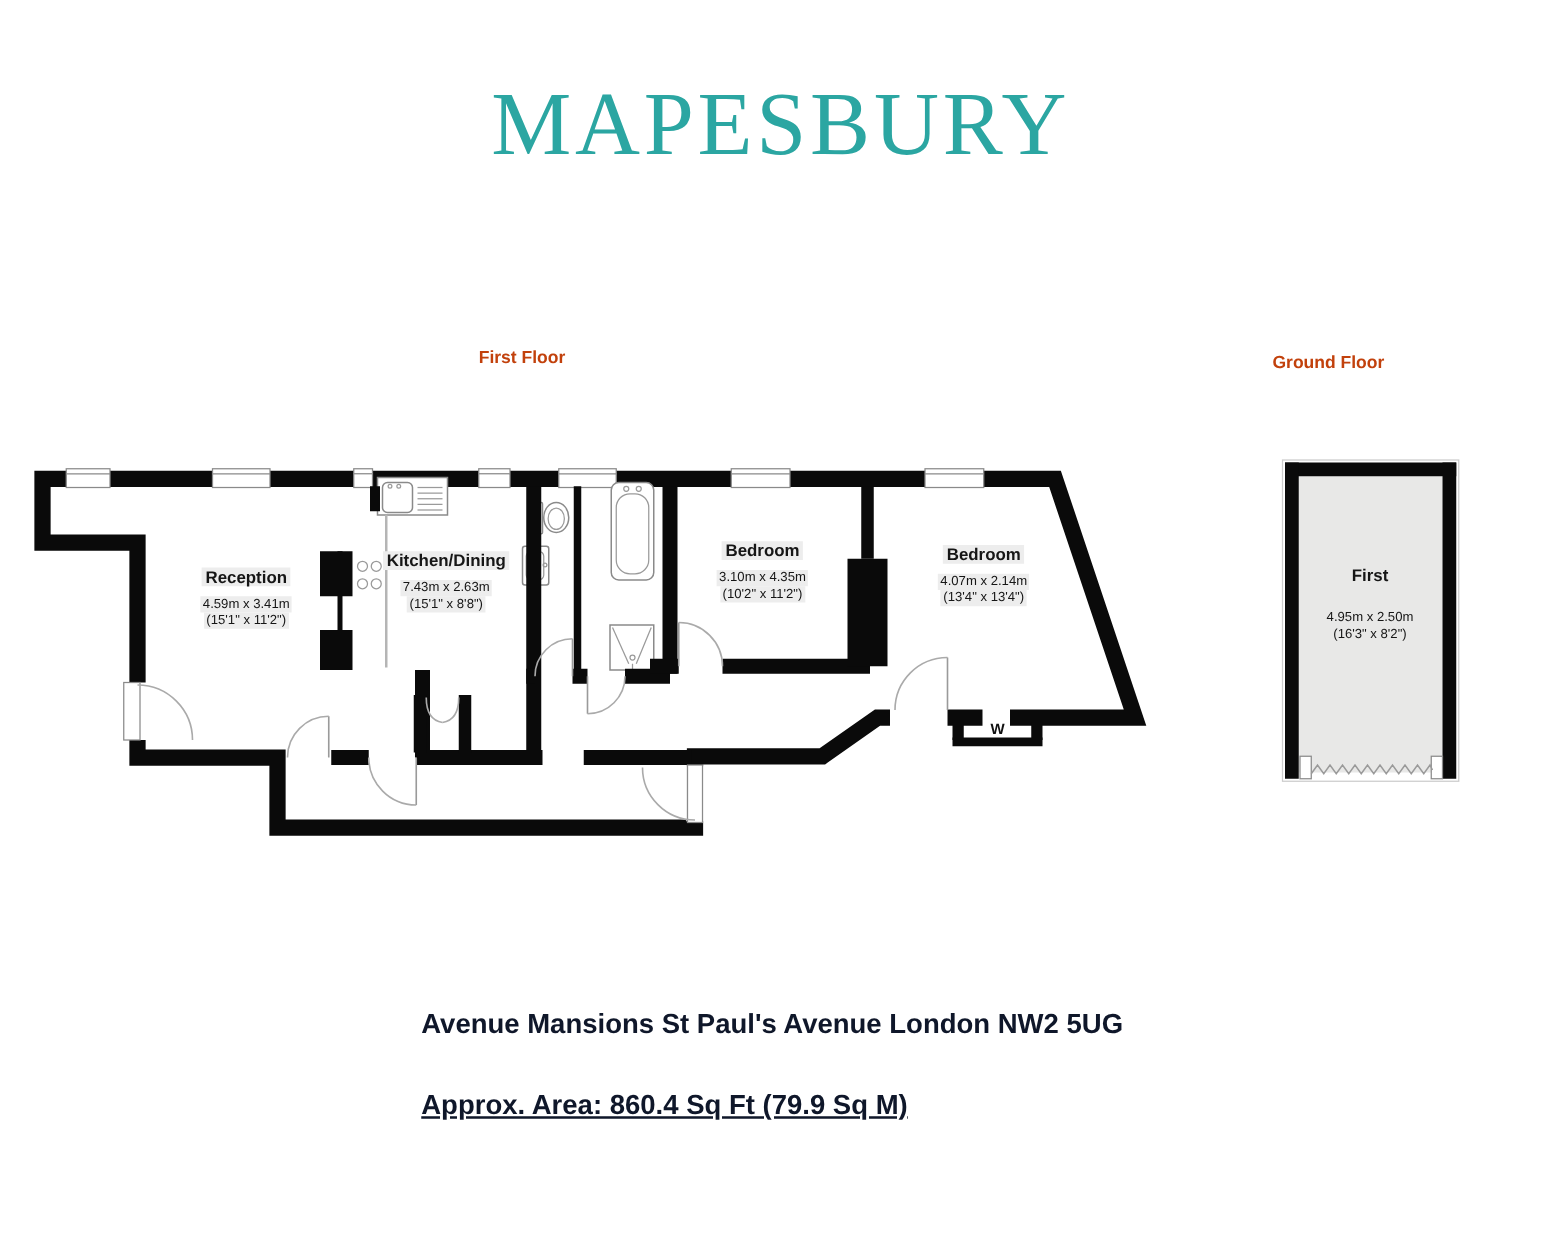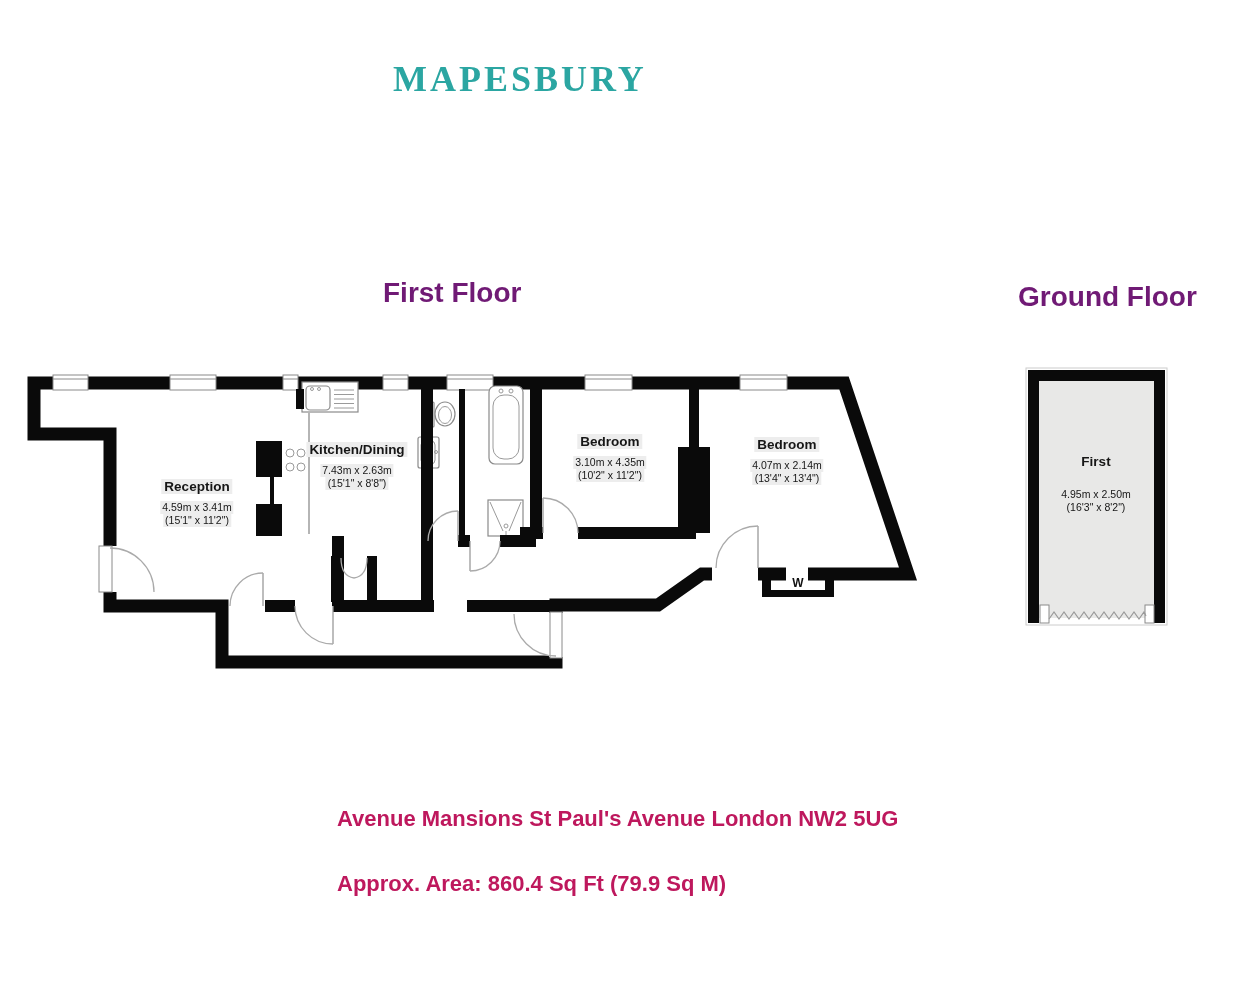--- a/index.html
+++ b/index.html
@@ -4,7 +4,7 @@
 <style>
   html,body{margin:0;padding:0;background:#fff;}
   .page{position:relative;width:1244px;height:986px;background:#ffffff;overflow:hidden;font-family:"Liberation Sans",sans-serif;color:#111;}
-  .logo{position:absolute;left:393px;top:58px;font-family:"Liberation Serif",serif;font-weight:700;font-size:36px;letter-spacing:3px;color:#2BA6A2;white-space:nowrap;text-align:right;}
+  .logo{position:absolute;left:393px;top:58px;font-family:"Liberation Serif",serif;font-weight:400;font-size:72px;letter-spacing:3px;color:#2BA6A2;white-space:nowrap;text-align:right;}
   .floor-label{position:absolute;font-size:28px;font-weight:700;color:#701a75;white-space:nowrap;}
   #first-floor-label{left:383px;top:277px;}
   #ground-floor-label{left:1018px;top:281px;text-align:right;}

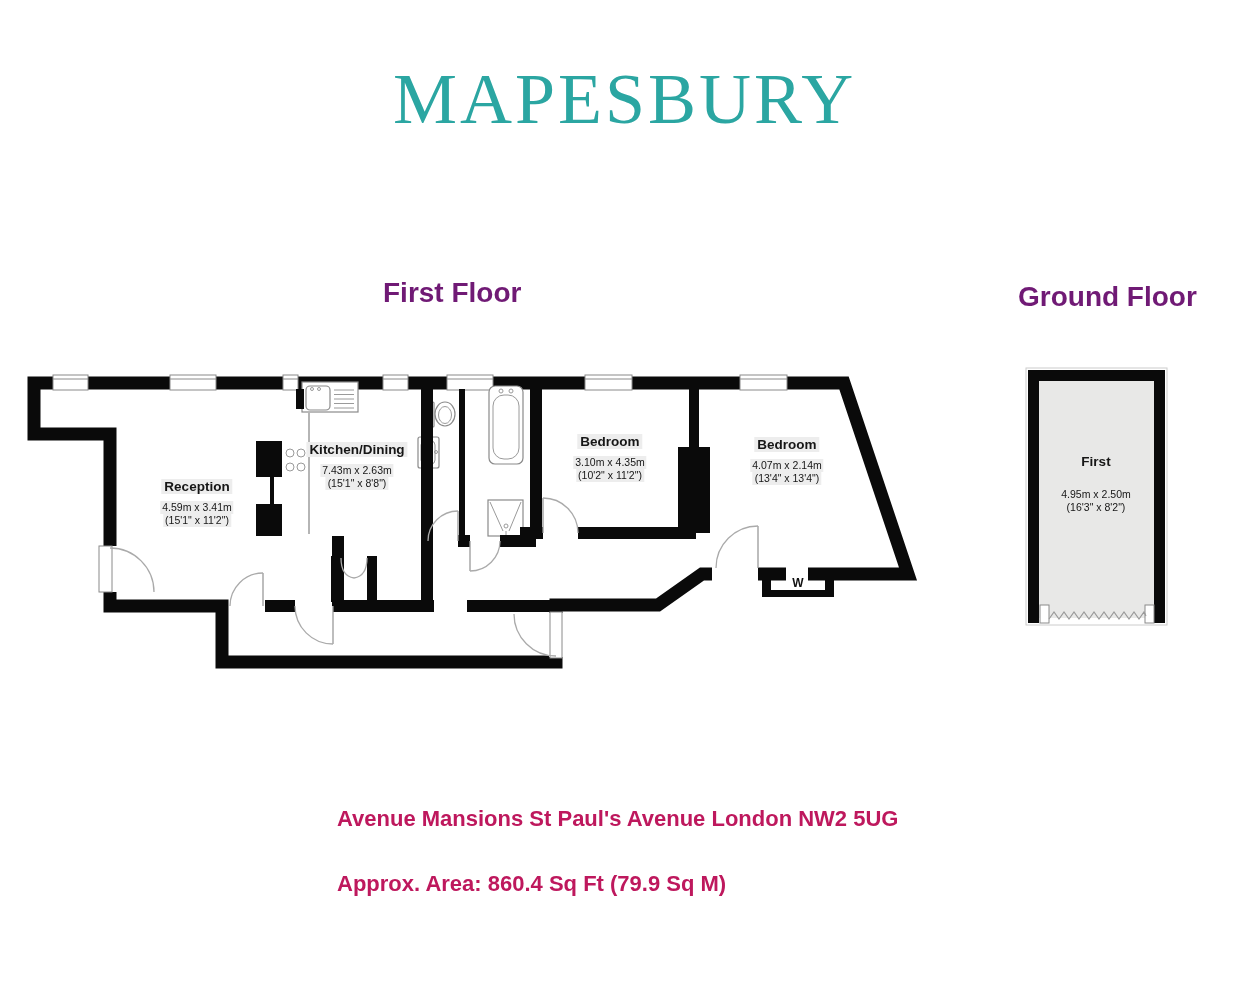--- a/index.html
+++ b/index.html
@@ -5,7 +5,7 @@
   html,body{margin:0;padding:0;background:#fff;}
   .page{position:relative;width:1244px;height:986px;background:#ffffff;overflow:hidden;font-family:"Liberation Sans",sans-serif;color:#111;}
   .logo{position:absolute;left:393px;top:58px;font-family:"Liberation Serif",serif;font-weight:400;font-size:72px;letter-spacing:3px;color:#2BA6A2;white-space:nowrap;text-align:right;}
-  .floor-label{position:absolute;font-size:28px;font-weight:700;color:#701a75;white-space:nowrap;}
+  .floor-label{position:absolute;font-size:14px;font-weight:700;color:#c2410c;white-space:nowrap;}
   #first-floor-label{left:383px;top:277px;}
   #ground-floor-label{left:1018px;top:281px;text-align:right;}
   .plan{position:absolute;left:0;top:0;}

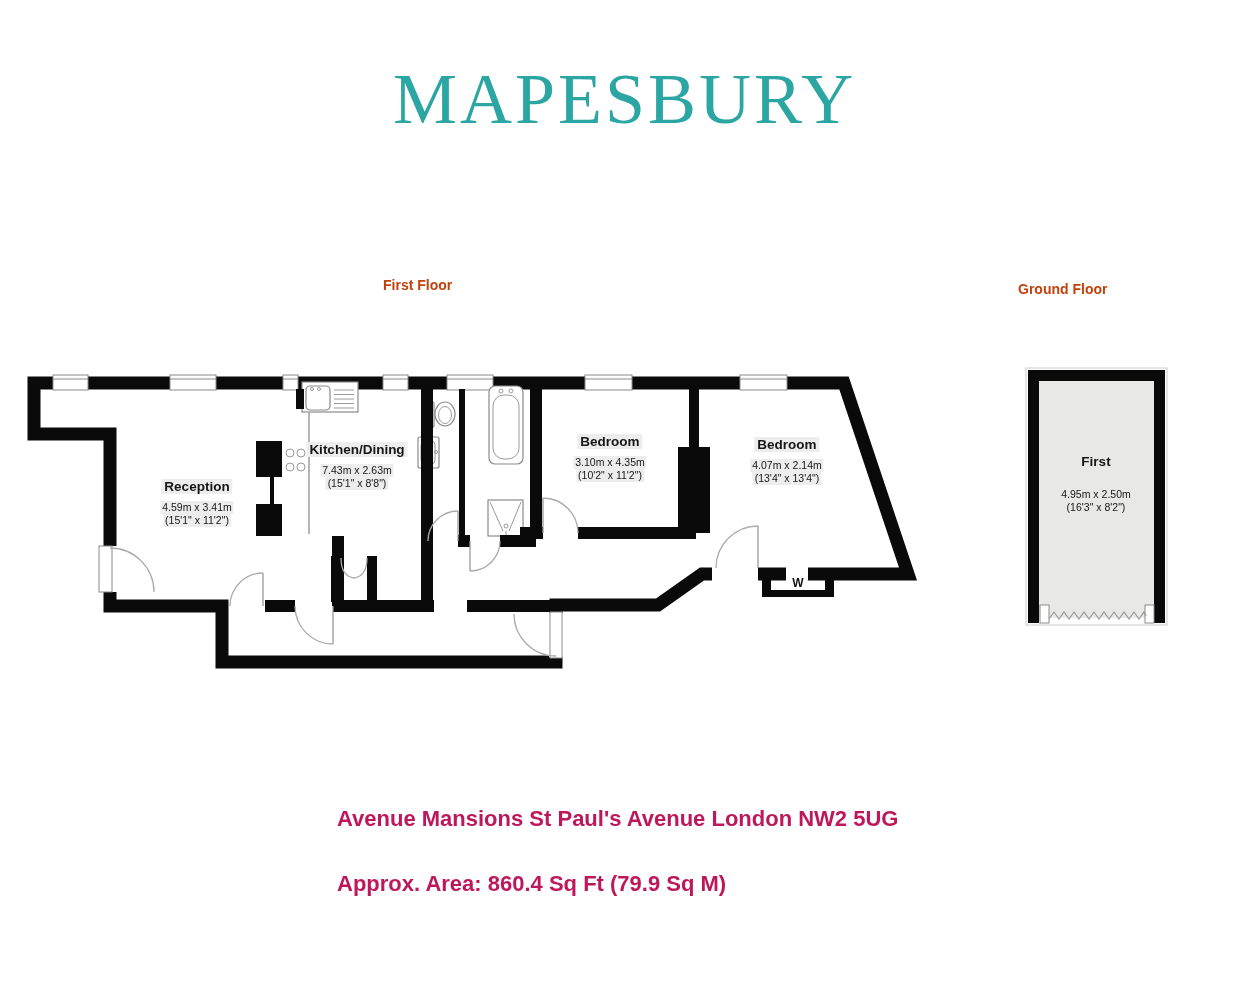--- a/index.html
+++ b/index.html
@@ -190,7 +190,7 @@
     </g>
   </svg>
 
-  <div class="room-label" style="left:197px;top:477px;">
+  <div class="room-label" style="left:197px;top:453px;">
     <span class="room-name">Reception</span>
     <span class="room-dims">
       <span class="dim">4.59m x 3.41m</span><br>

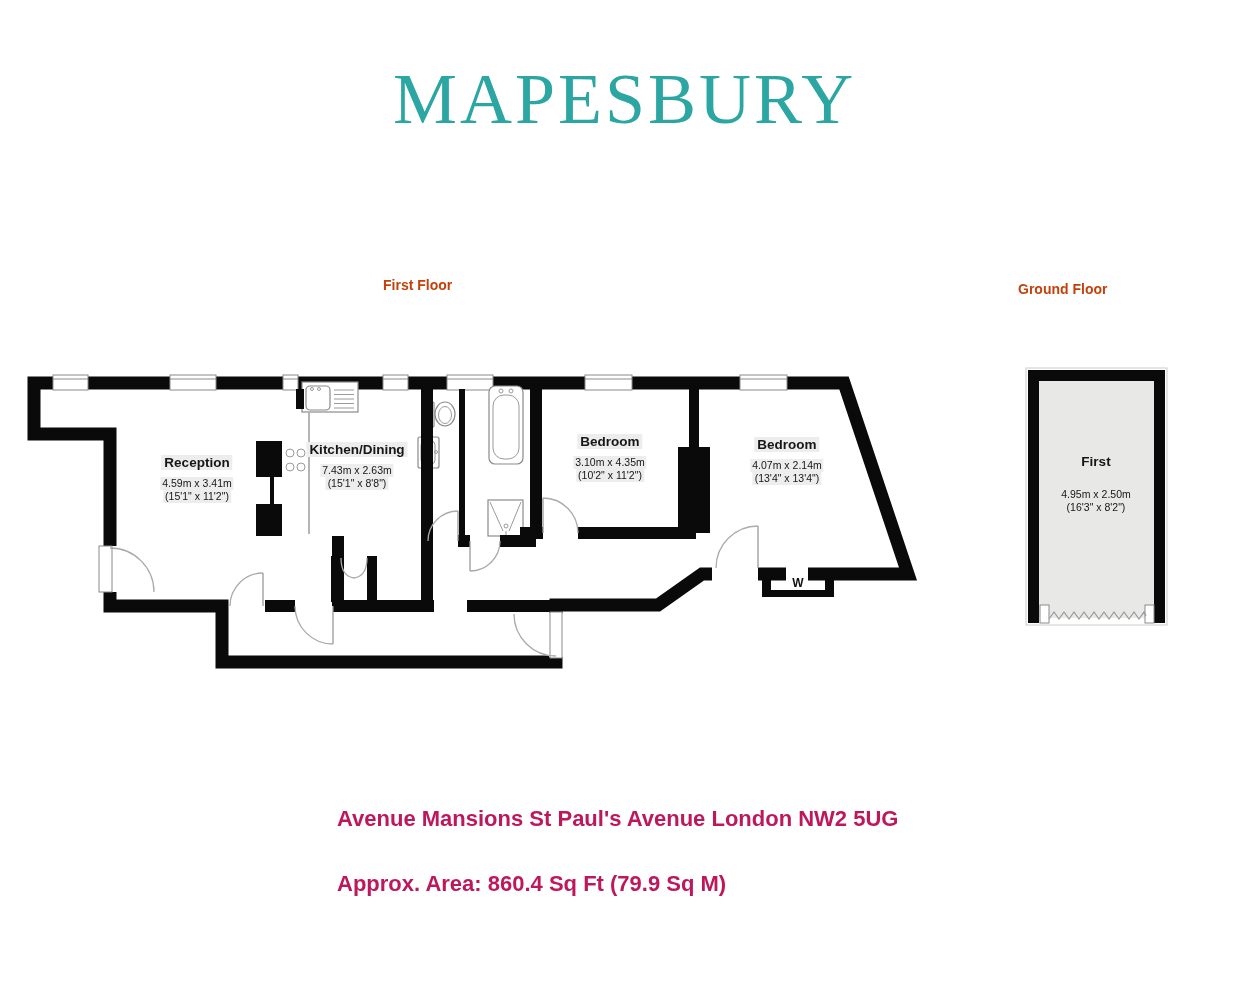--- a/index.html
+++ b/index.html
@@ -15,7 +15,7 @@
   .room-dims .dim{background:#ededed;display:inline-block;padding:0 2px;white-space:nowrap;}
   .on-grey .room-name,.on-grey .dim{background:transparent;}
   .w-label{position:absolute;left:798px;top:583px;transform:translate(-50%,-50%);font-size:12px;font-weight:700;z-index:3;}
-  .footer-line{position:absolute;font-size:22px;font-weight:700;color:#be185d;white-space:nowrap;}
+  .footer-line{position:absolute;font-size:22px;font-weight:700;color:#0f172a;white-space:nowrap;}
   #address-line{left:337px;top:806px;}
   #area-line{left:337px;top:871px;}
   

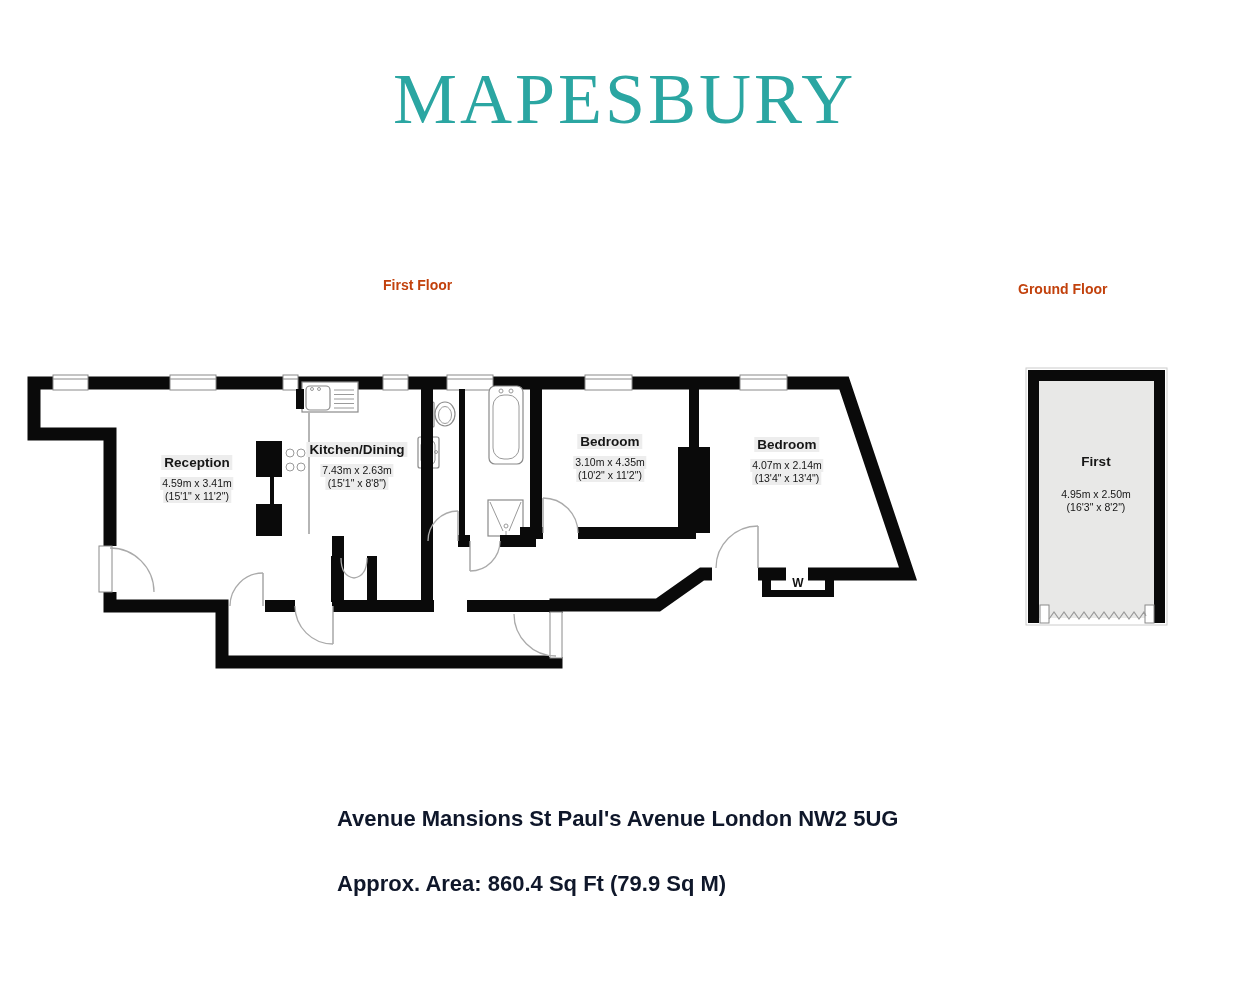--- a/index.html
+++ b/index.html
@@ -17,7 +17,7 @@
   .w-label{position:absolute;left:798px;top:583px;transform:translate(-50%,-50%);font-size:12px;font-weight:700;z-index:3;}
   .footer-line{position:absolute;font-size:22px;font-weight:700;color:#0f172a;white-space:nowrap;}
   #address-line{left:337px;top:806px;}
-  #area-line{left:337px;top:871px;}
+  #area-line{left:337px;top:871px;text-decoration:underline;}
   
   .wall{fill:#0a0a0a;stroke:none;}
   .outer{fill:#ffffff;stroke:#0a0a0a;stroke-width:13;stroke-linejoin:miter;}

